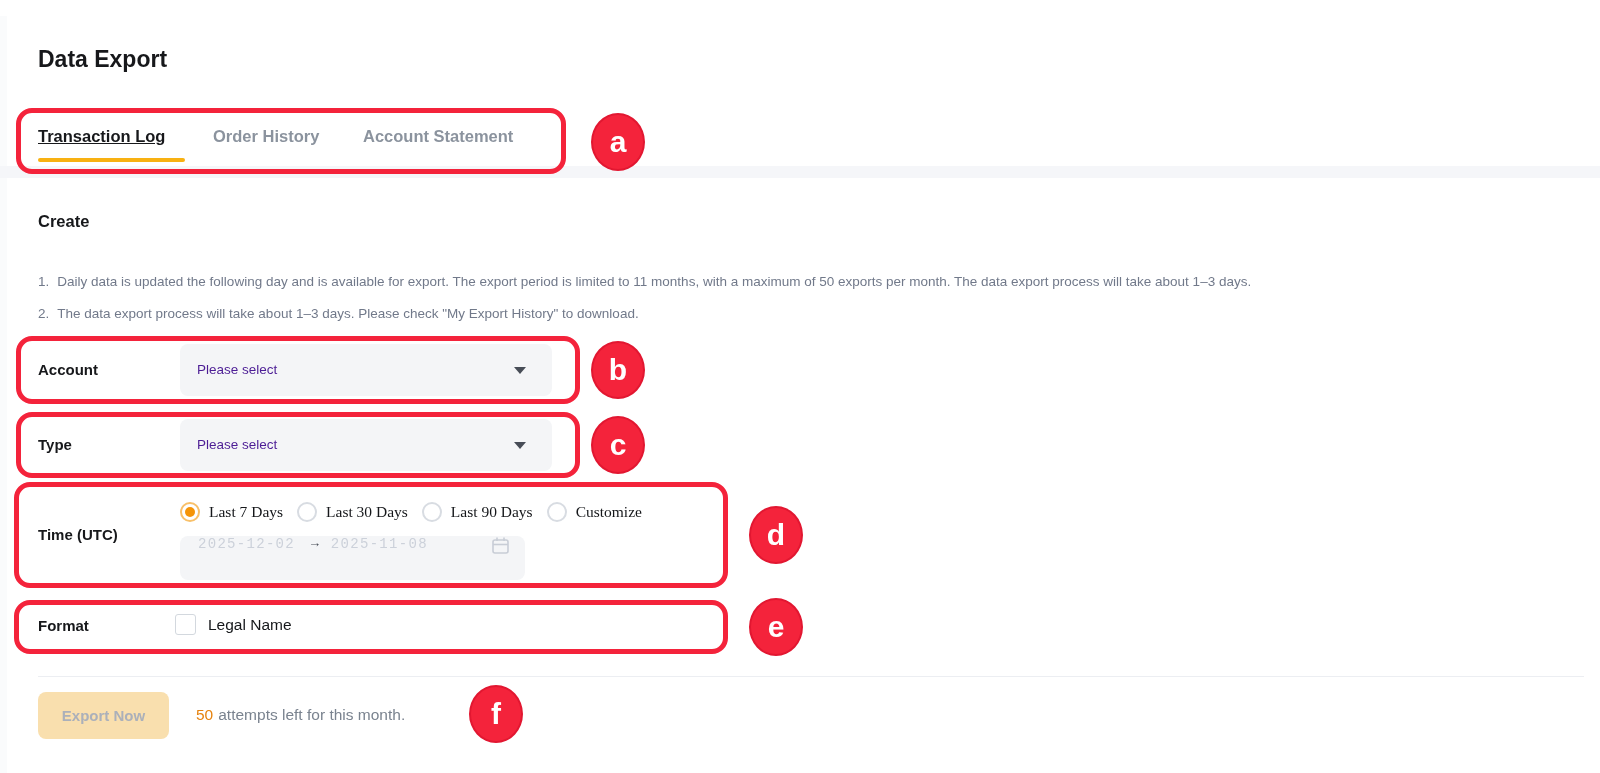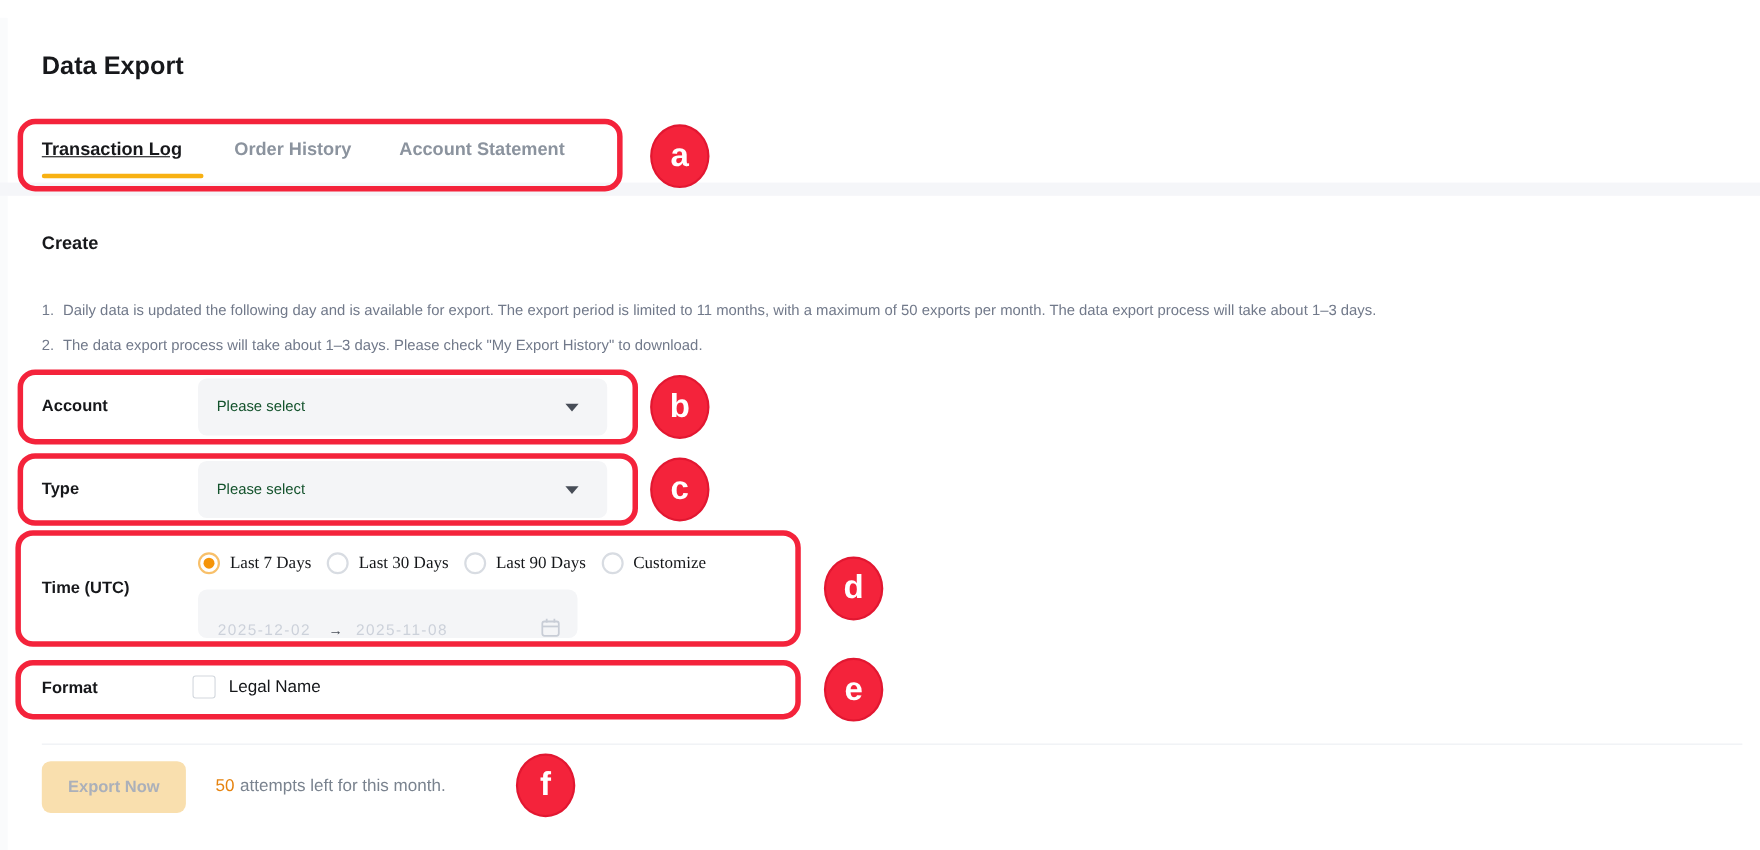--- a/index.html
+++ b/index.html
@@ -25,7 +25,7 @@
   .field-label { position:absolute; left:38px; font-size:15px; font-weight:bold; color:#17181b; }
 
   .dropdown { position:absolute; left:180px; width:372px; height:52px; background:#f4f5f7; border-radius:8px; cursor:pointer; }
-  .dropdown .ph { position:absolute; left:17px; top:0; line-height:52px; font-size:13.5px; color:#14532d; }
+  .dropdown .ph { position:absolute; left:17px; top:0; line-height:52px; font-size:13.5px; color:#4c1d95; }
   .caret-down { position:absolute; right:26px; top:23px; width:0; height:0;
     border-left:6px solid transparent; border-right:6px solid transparent; border-top:7px solid #474d57; }
 

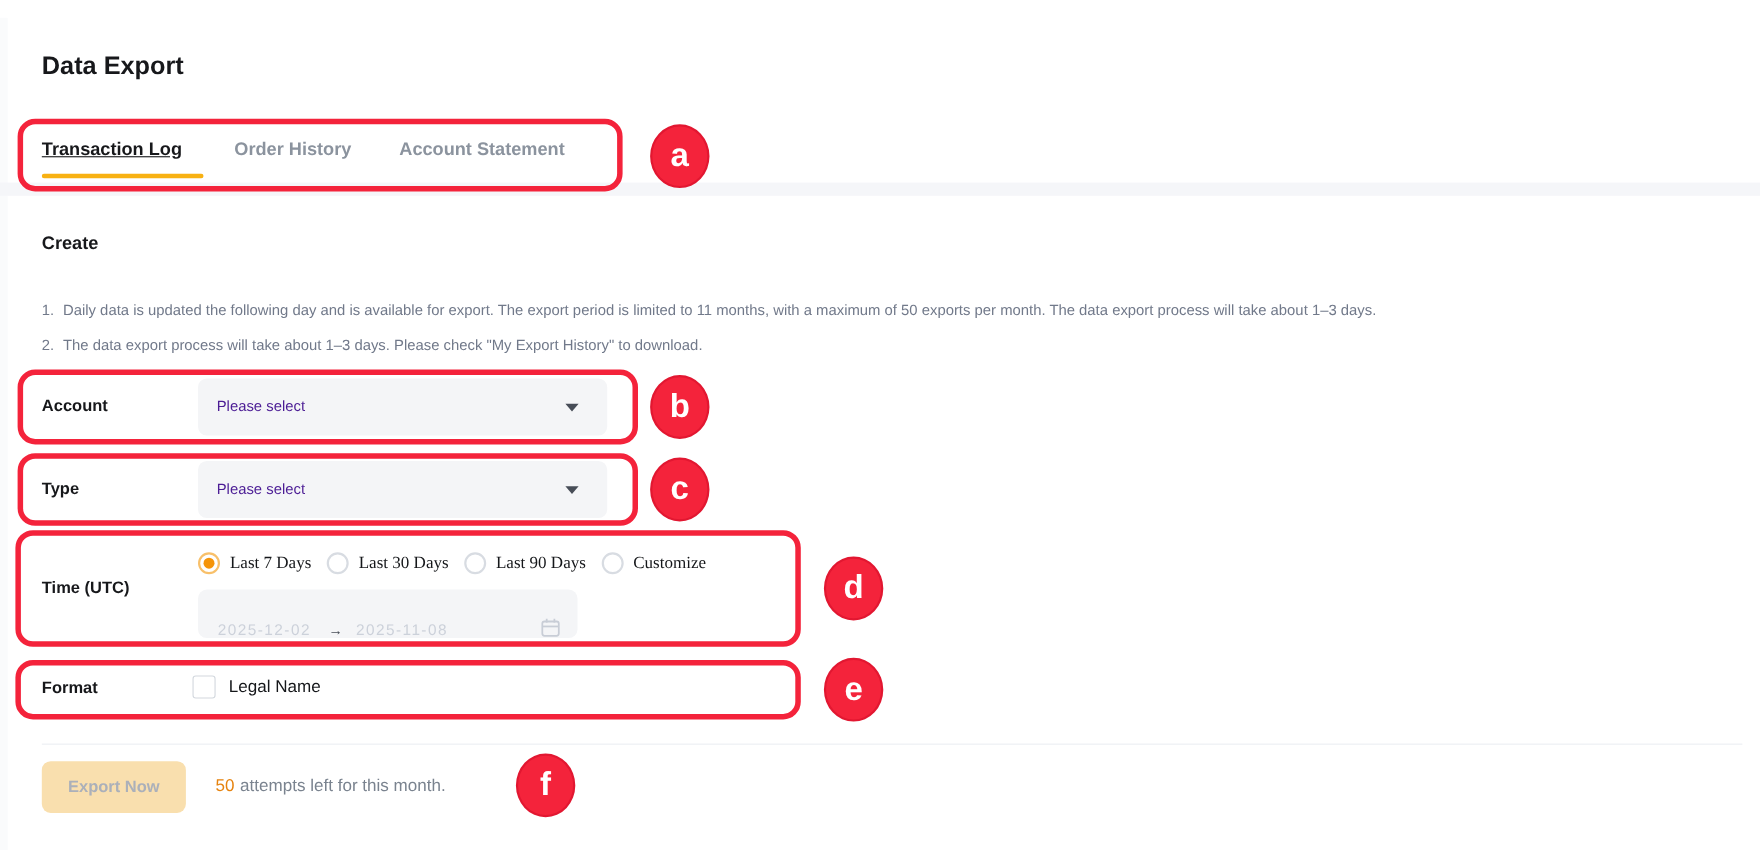--- a/index.html
+++ b/index.html
@@ -37,7 +37,7 @@
   .radio.sel::after { content:""; position:absolute; left:3px; top:3px; width:10px; height:10px; border-radius:50%; background:#f59408; }
 
   .date-range { position:absolute; left:180px; top:520px; width:345px; height:44px; background:#f4f5f7; border-radius:8px;
-    display:flex; align-items:flex-end; cursor:pointer; }
+    display:flex; align-items:flex-start; cursor:pointer;font-family:Liberation Mono, monospace; }
   .date-val { font-size:14px; letter-spacing:1.3px; color:#ccd1da; }
   .date-start { margin-left:18px; }
   .date-arrow { margin:0 12px 0 16px; font-size:13px; color:#474d57; letter-spacing:0; }

